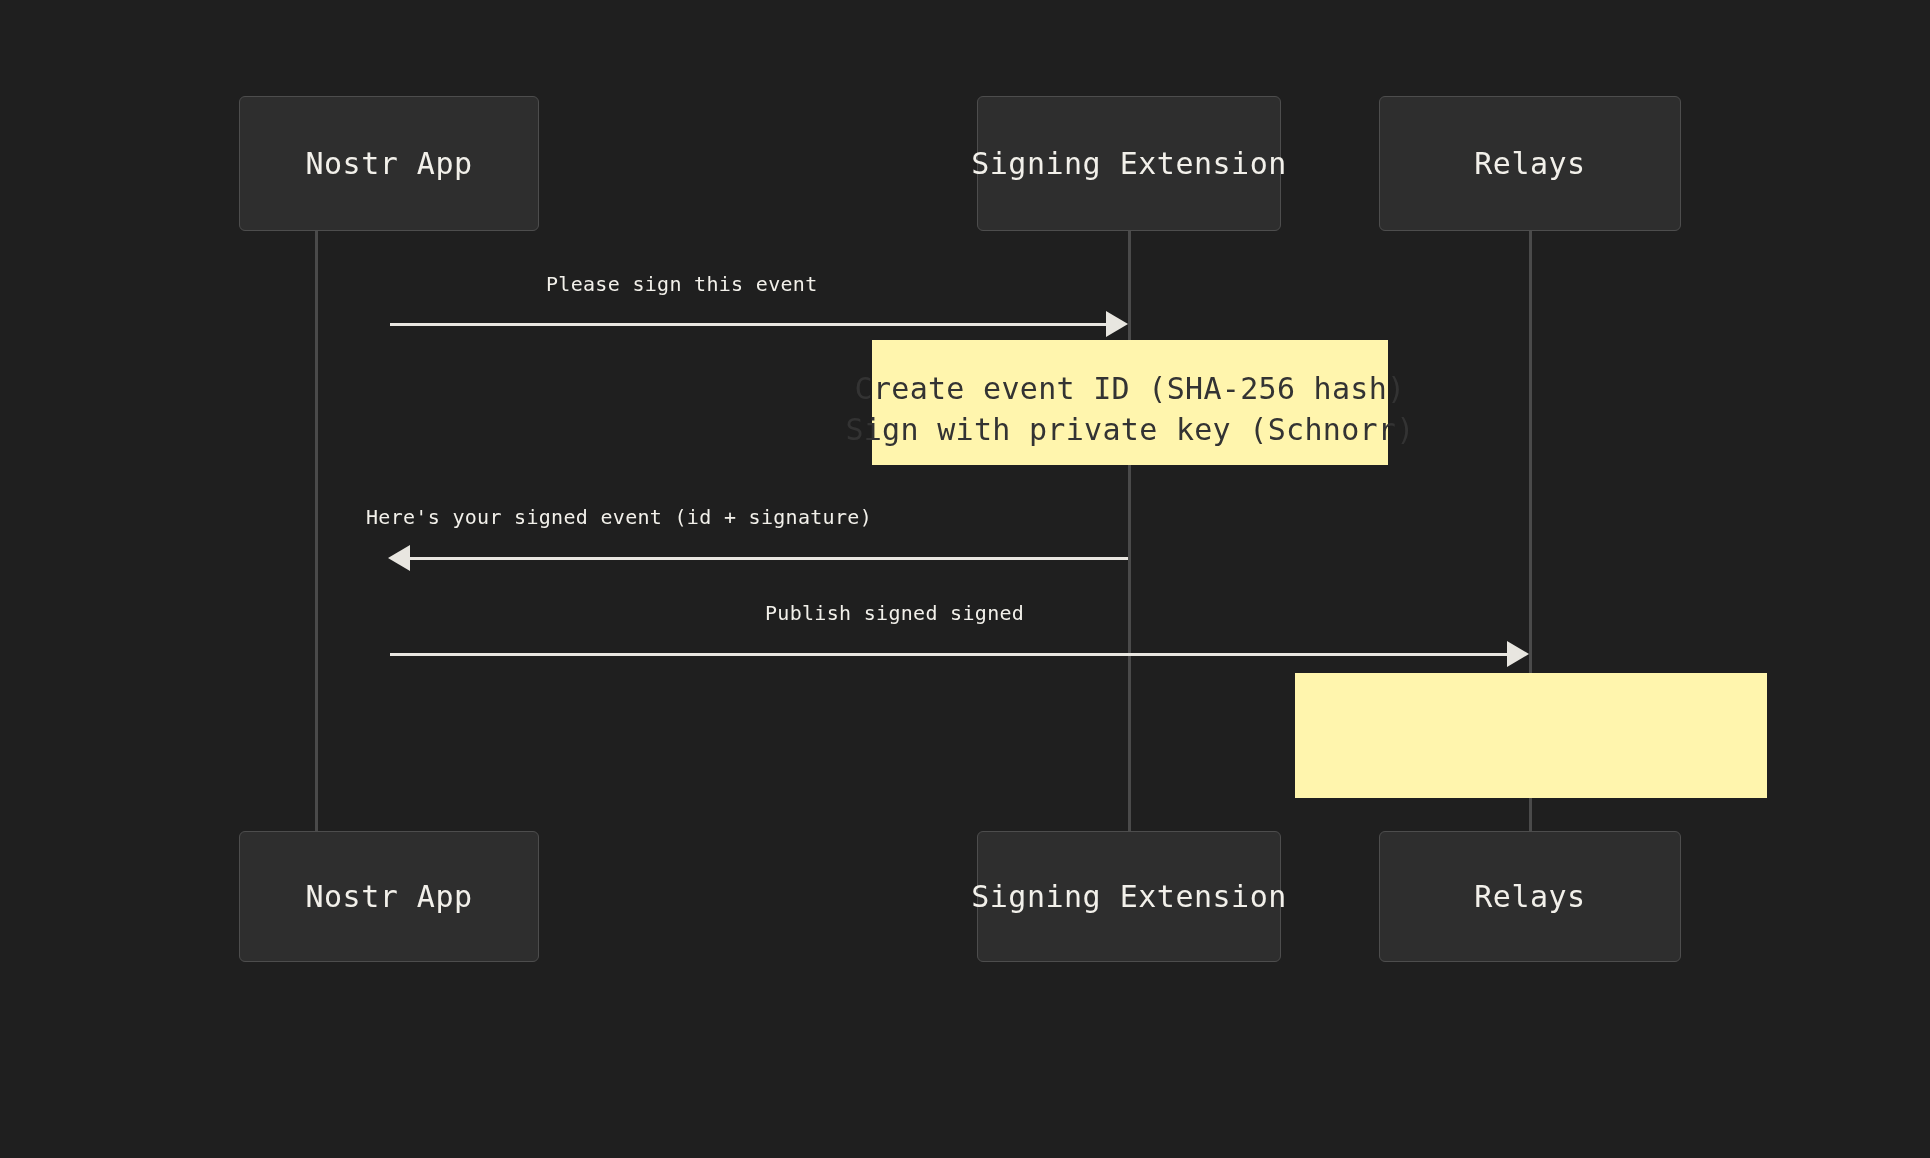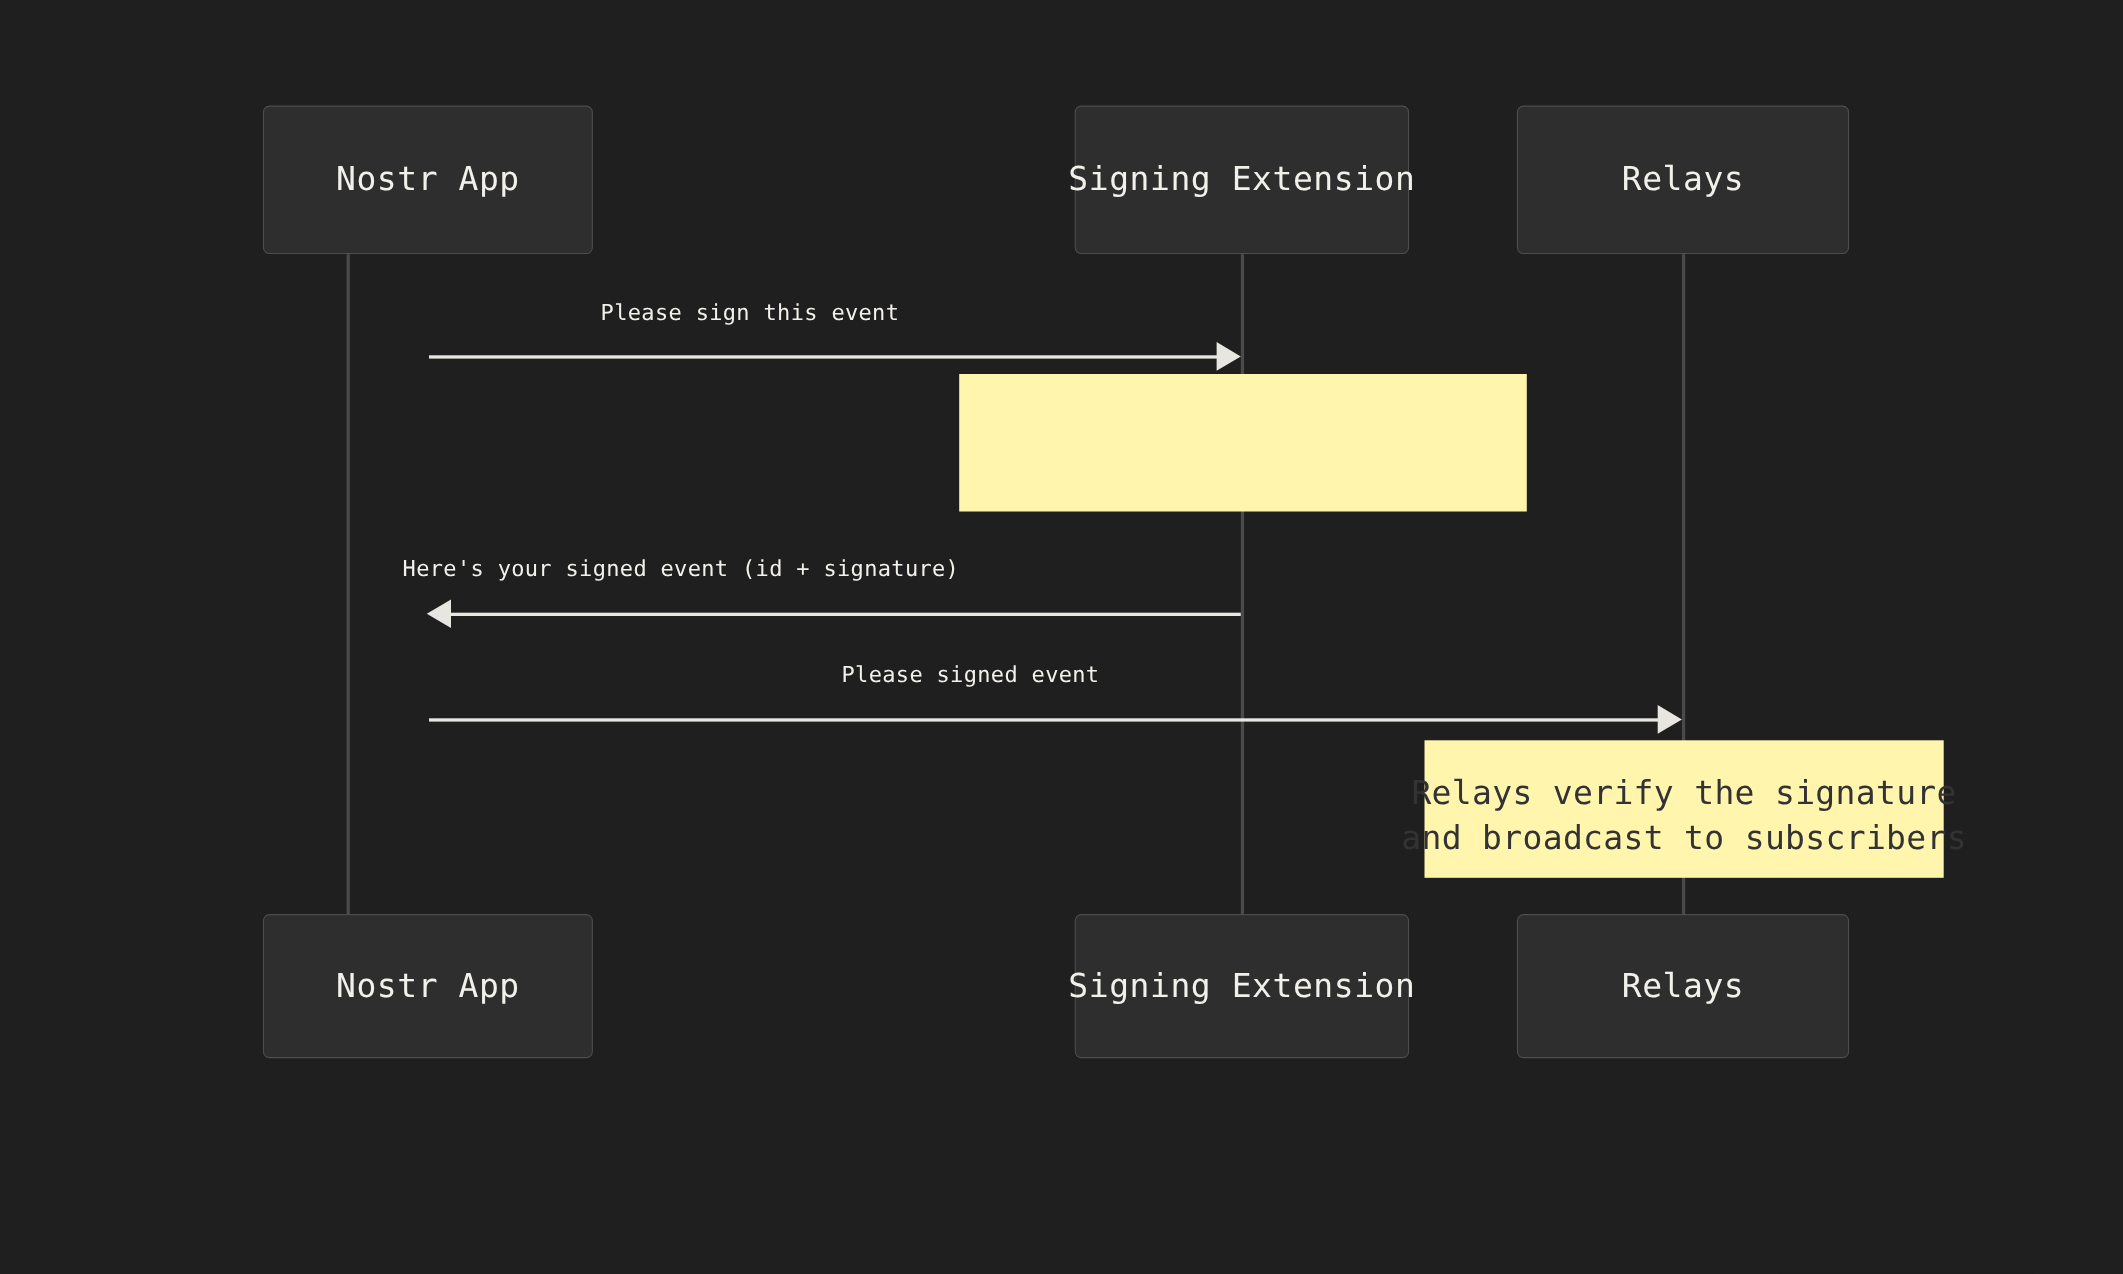--- a/index.html
+++ b/index.html
@@ -126,6 +126,10 @@
   <div class="arrowhead right" style="left:1106px; top:311px;"></div>
 
   <div class="note-box" style="left:872px; top:340px; width:516px; height:125px;"></div>
+  <div class="note-text" style="left:832px; top:368px; width:596px;">
+    <div>Create event ID (SHA-256 hash)</div>
+    <div>Sign with private key (Schnorr)</div>
+  </div>
 
   <div class="msg-label" style="left:366px; top:505px;text-align:center;">Here's your signed event (id + signature)</div>
   <div class="msg-line" style="left:410px; top:557px; width:718px;"></div>

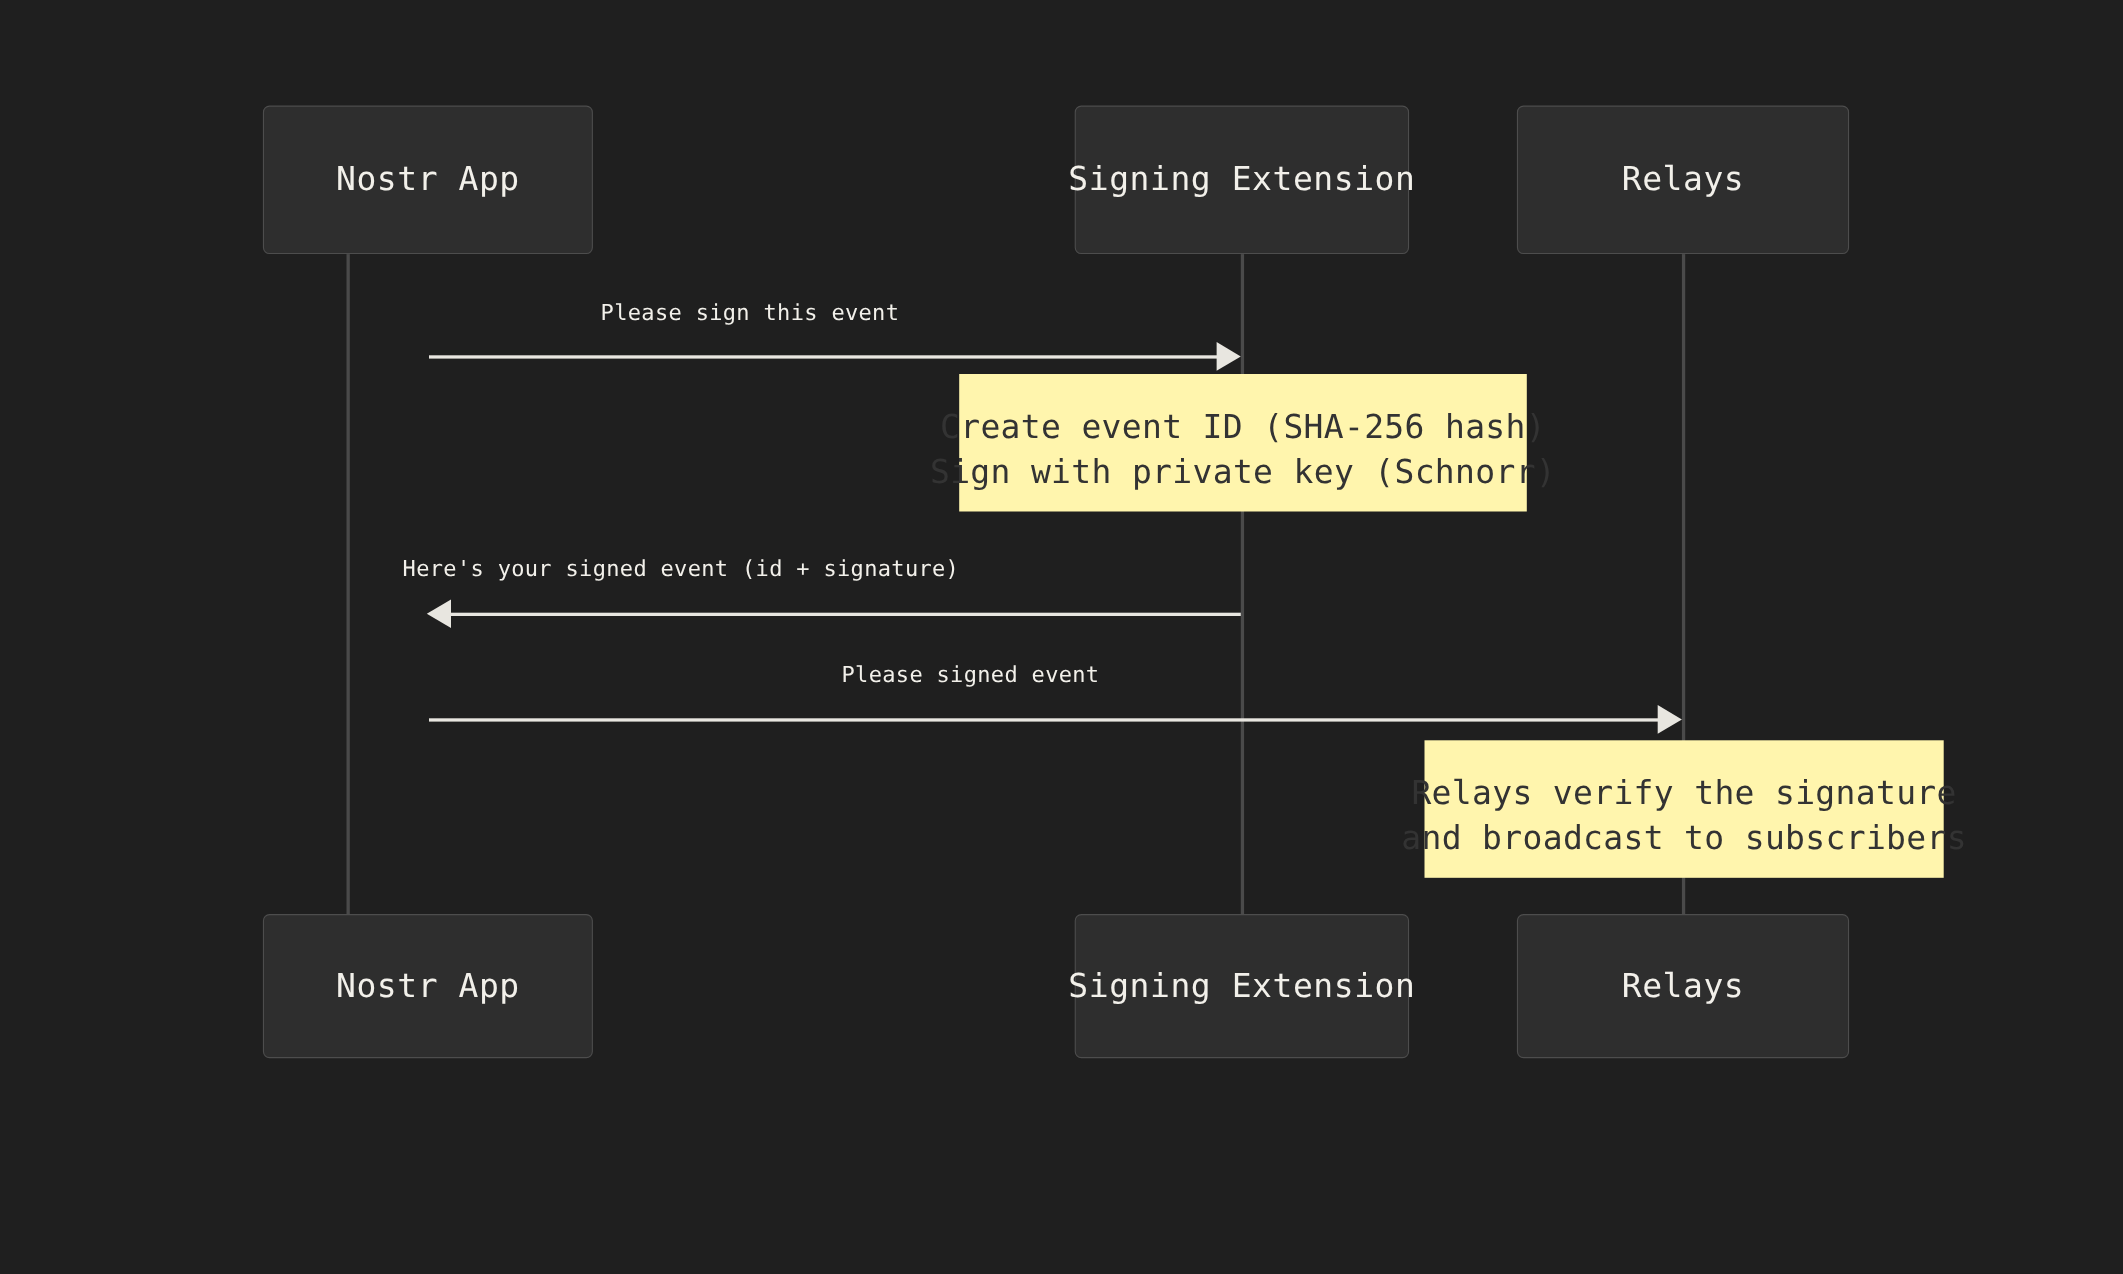--- a/index.html
+++ b/index.html
@@ -135,7 +135,7 @@
   <div class="msg-line" style="left:410px; top:557px; width:718px;"></div>
   <div class="arrowhead left" style="left:388px; top:545px;"></div>
 
-  <div class="msg-label" style="left:765px; top:601px;">Please signed event</div>
+  <div class="msg-label" style="left:765px; top:601px;">Publish signed signed</div>
   <div class="msg-line" style="left:390px; top:653px; width:1129px;"></div>
   <div class="arrowhead right" style="left:1507px; top:641px;"></div>
 

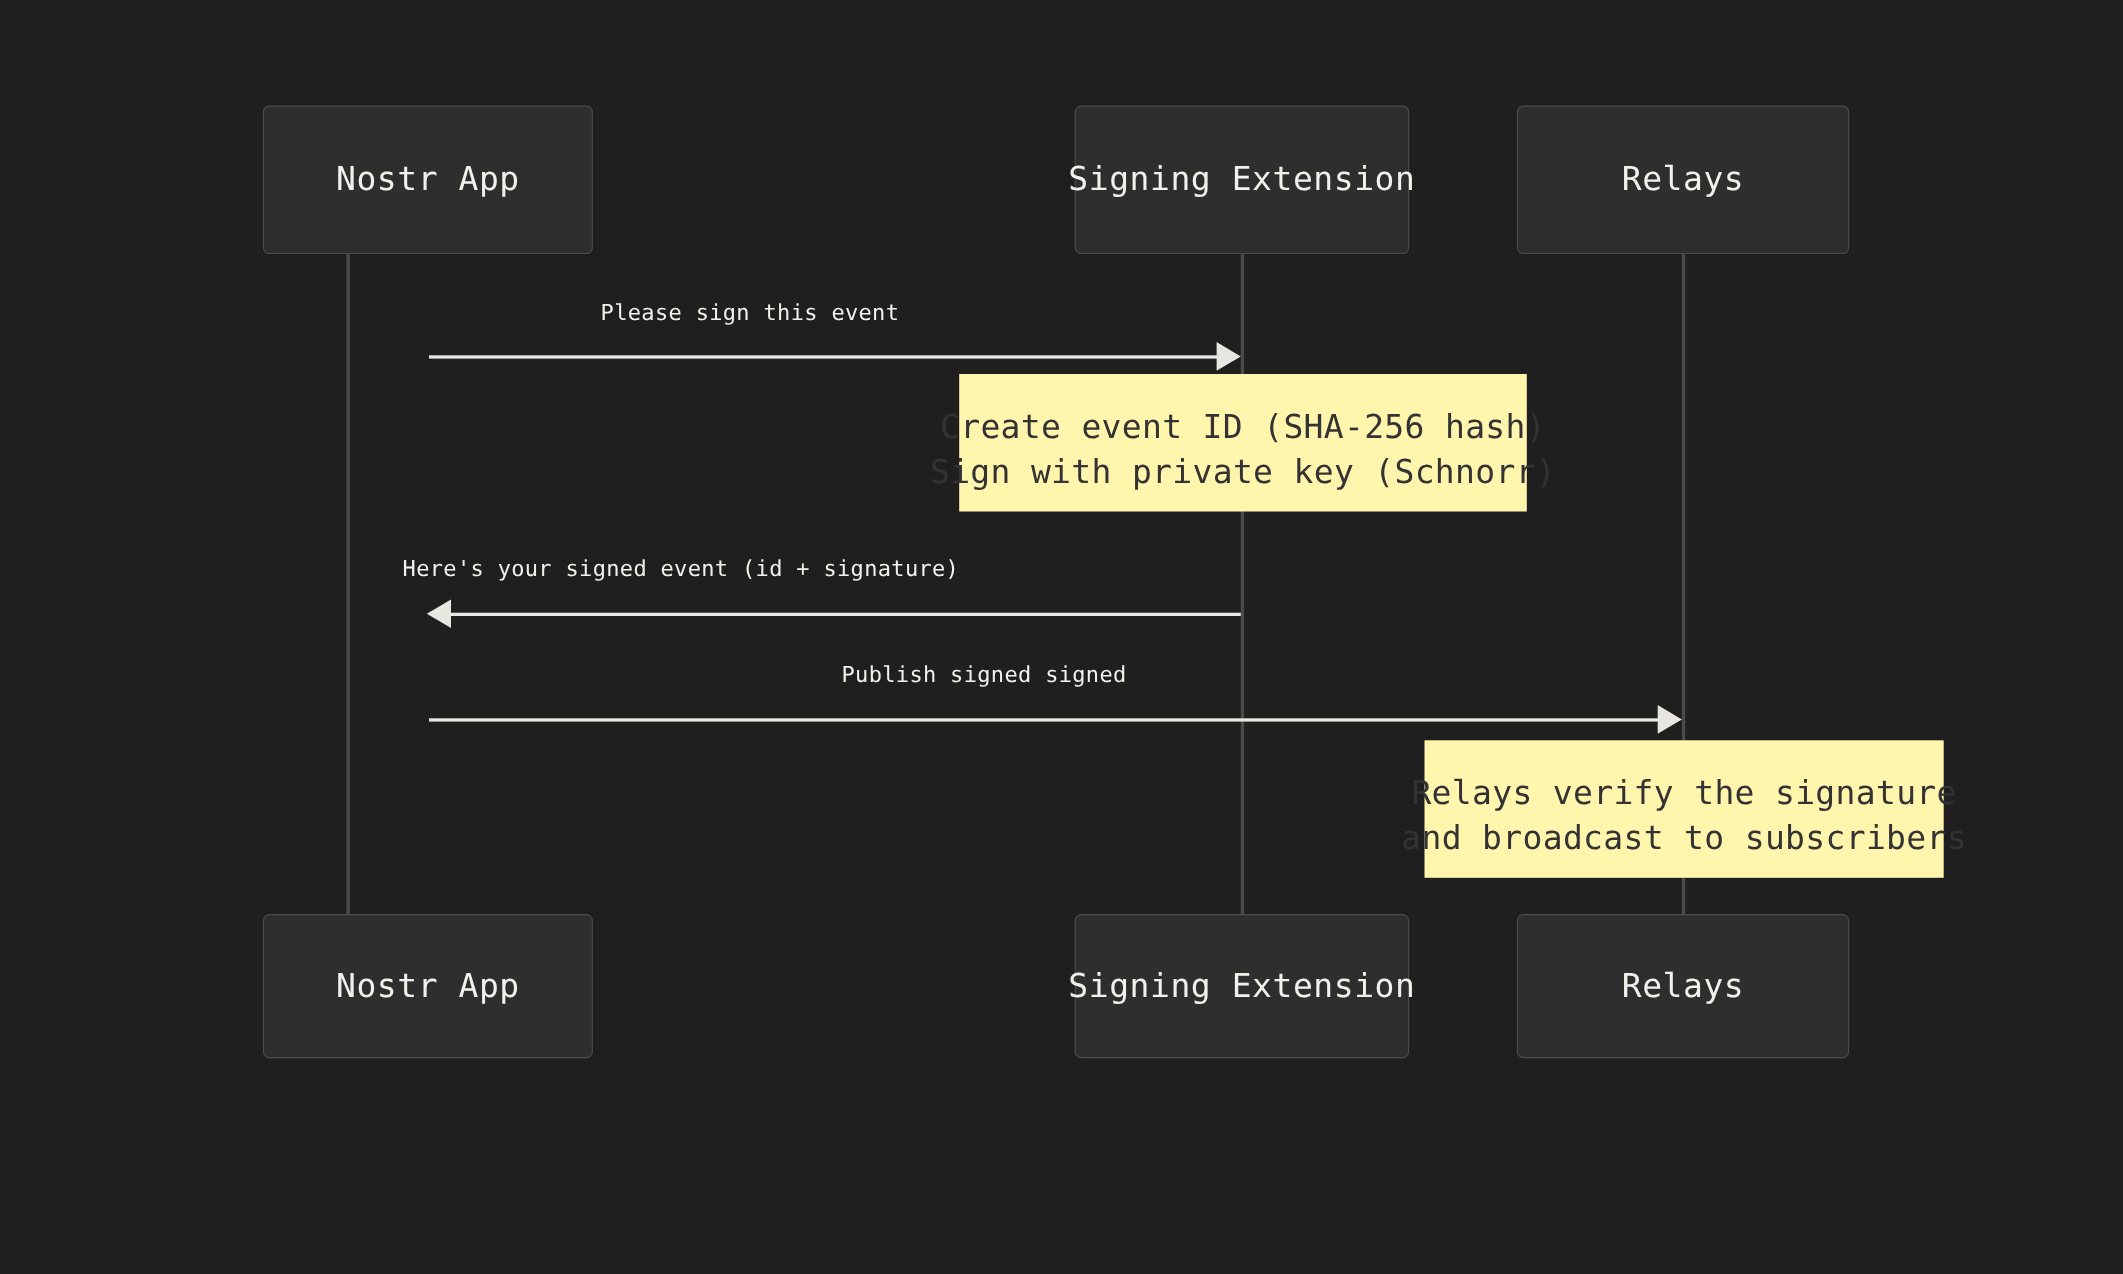--- a/index.html
+++ b/index.html
@@ -140,10 +140,6 @@
   <div class="arrowhead right" style="left:1507px; top:641px;"></div>
 
   <div class="note-box" style="left:1295px; top:673px; width:472px; height:125px;"></div>
-  <div class="note-text" style="left:1260px; top:701px; width:542px;">
-    <div>Relays verify the signature</div>
-    <div>and broadcast to subscribers</div>
-  </div>
 
 </div>
 

